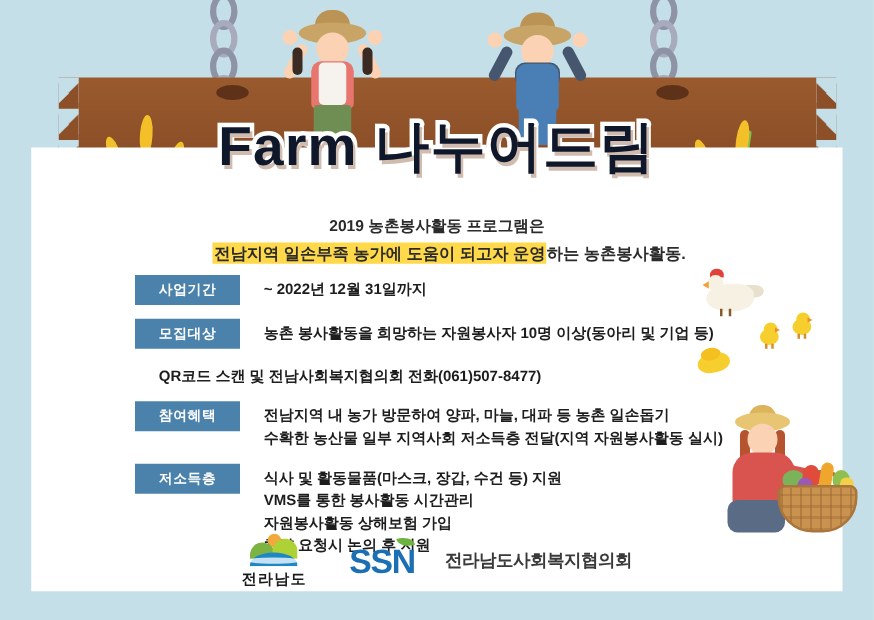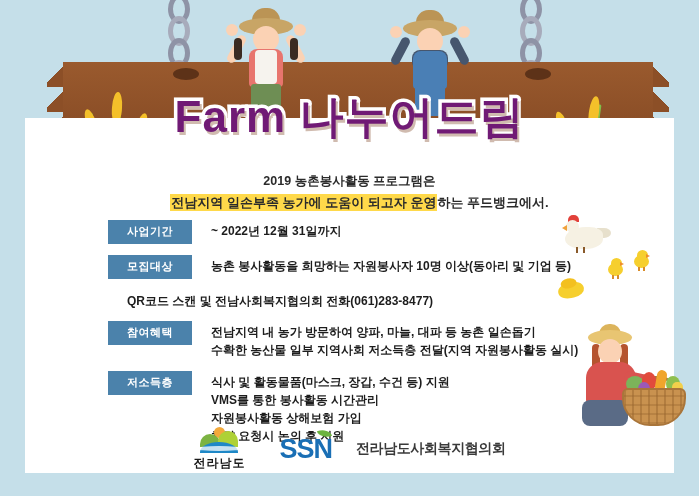--- a/index.html
+++ b/index.html
@@ -91,7 +91,7 @@
     font-size: 44px;
     font-weight: bold;
     letter-spacing: 1px;
-    color: #701a75;
+    color: #0f172a;
     -webkit-text-stroke: 7px #ffffff;
     paint-order: stroke fill;
     text-shadow: 2px 3px 0 rgba(120,60,25,.35);

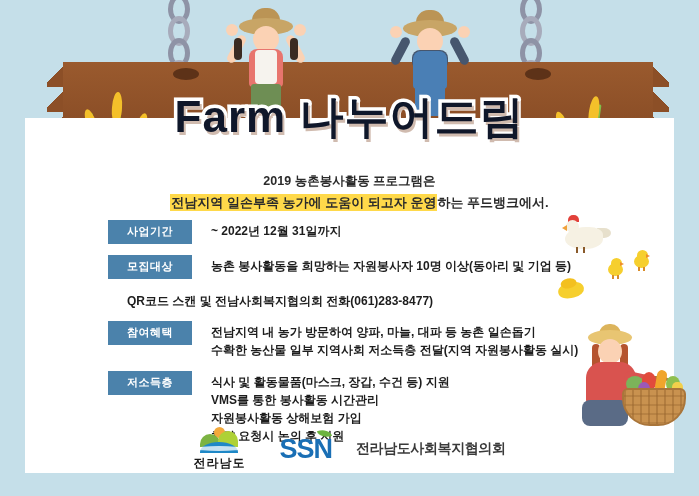--- a/index.html
+++ b/index.html
@@ -547,7 +547,7 @@
     <div class="intro">
       <div class="intro-line1">2019 농촌봉사활동 프로그램은</div>
       <div class="intro-line2">
-        <span class="hl">전남지역 일손부족 농가에 도움이 되고자 운영</span><span>하는 푸드뱅크에서.</span>
+        <span class="hl">전남지역 일손부족 농가에 도움이 되고자 운영</span><span>하는 농촌봉사활동.</span>
       </div>
     </div>
 

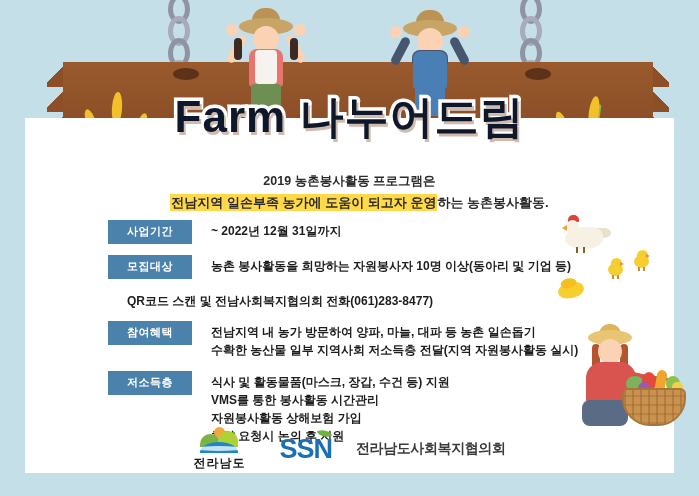--- a/index.html
+++ b/index.html
@@ -564,7 +564,7 @@
       </div>
 
       <div class="row">
-        <div class="row-value">QR코드 스캔 및 전남사회복지협의회 전화(061)283-8477)</div>
+        <div class="row-value">QR코드 스캔 및 전남사회복지협의회 전화(061)507-8477)</div>
       </div>
 
       <div class="row">

